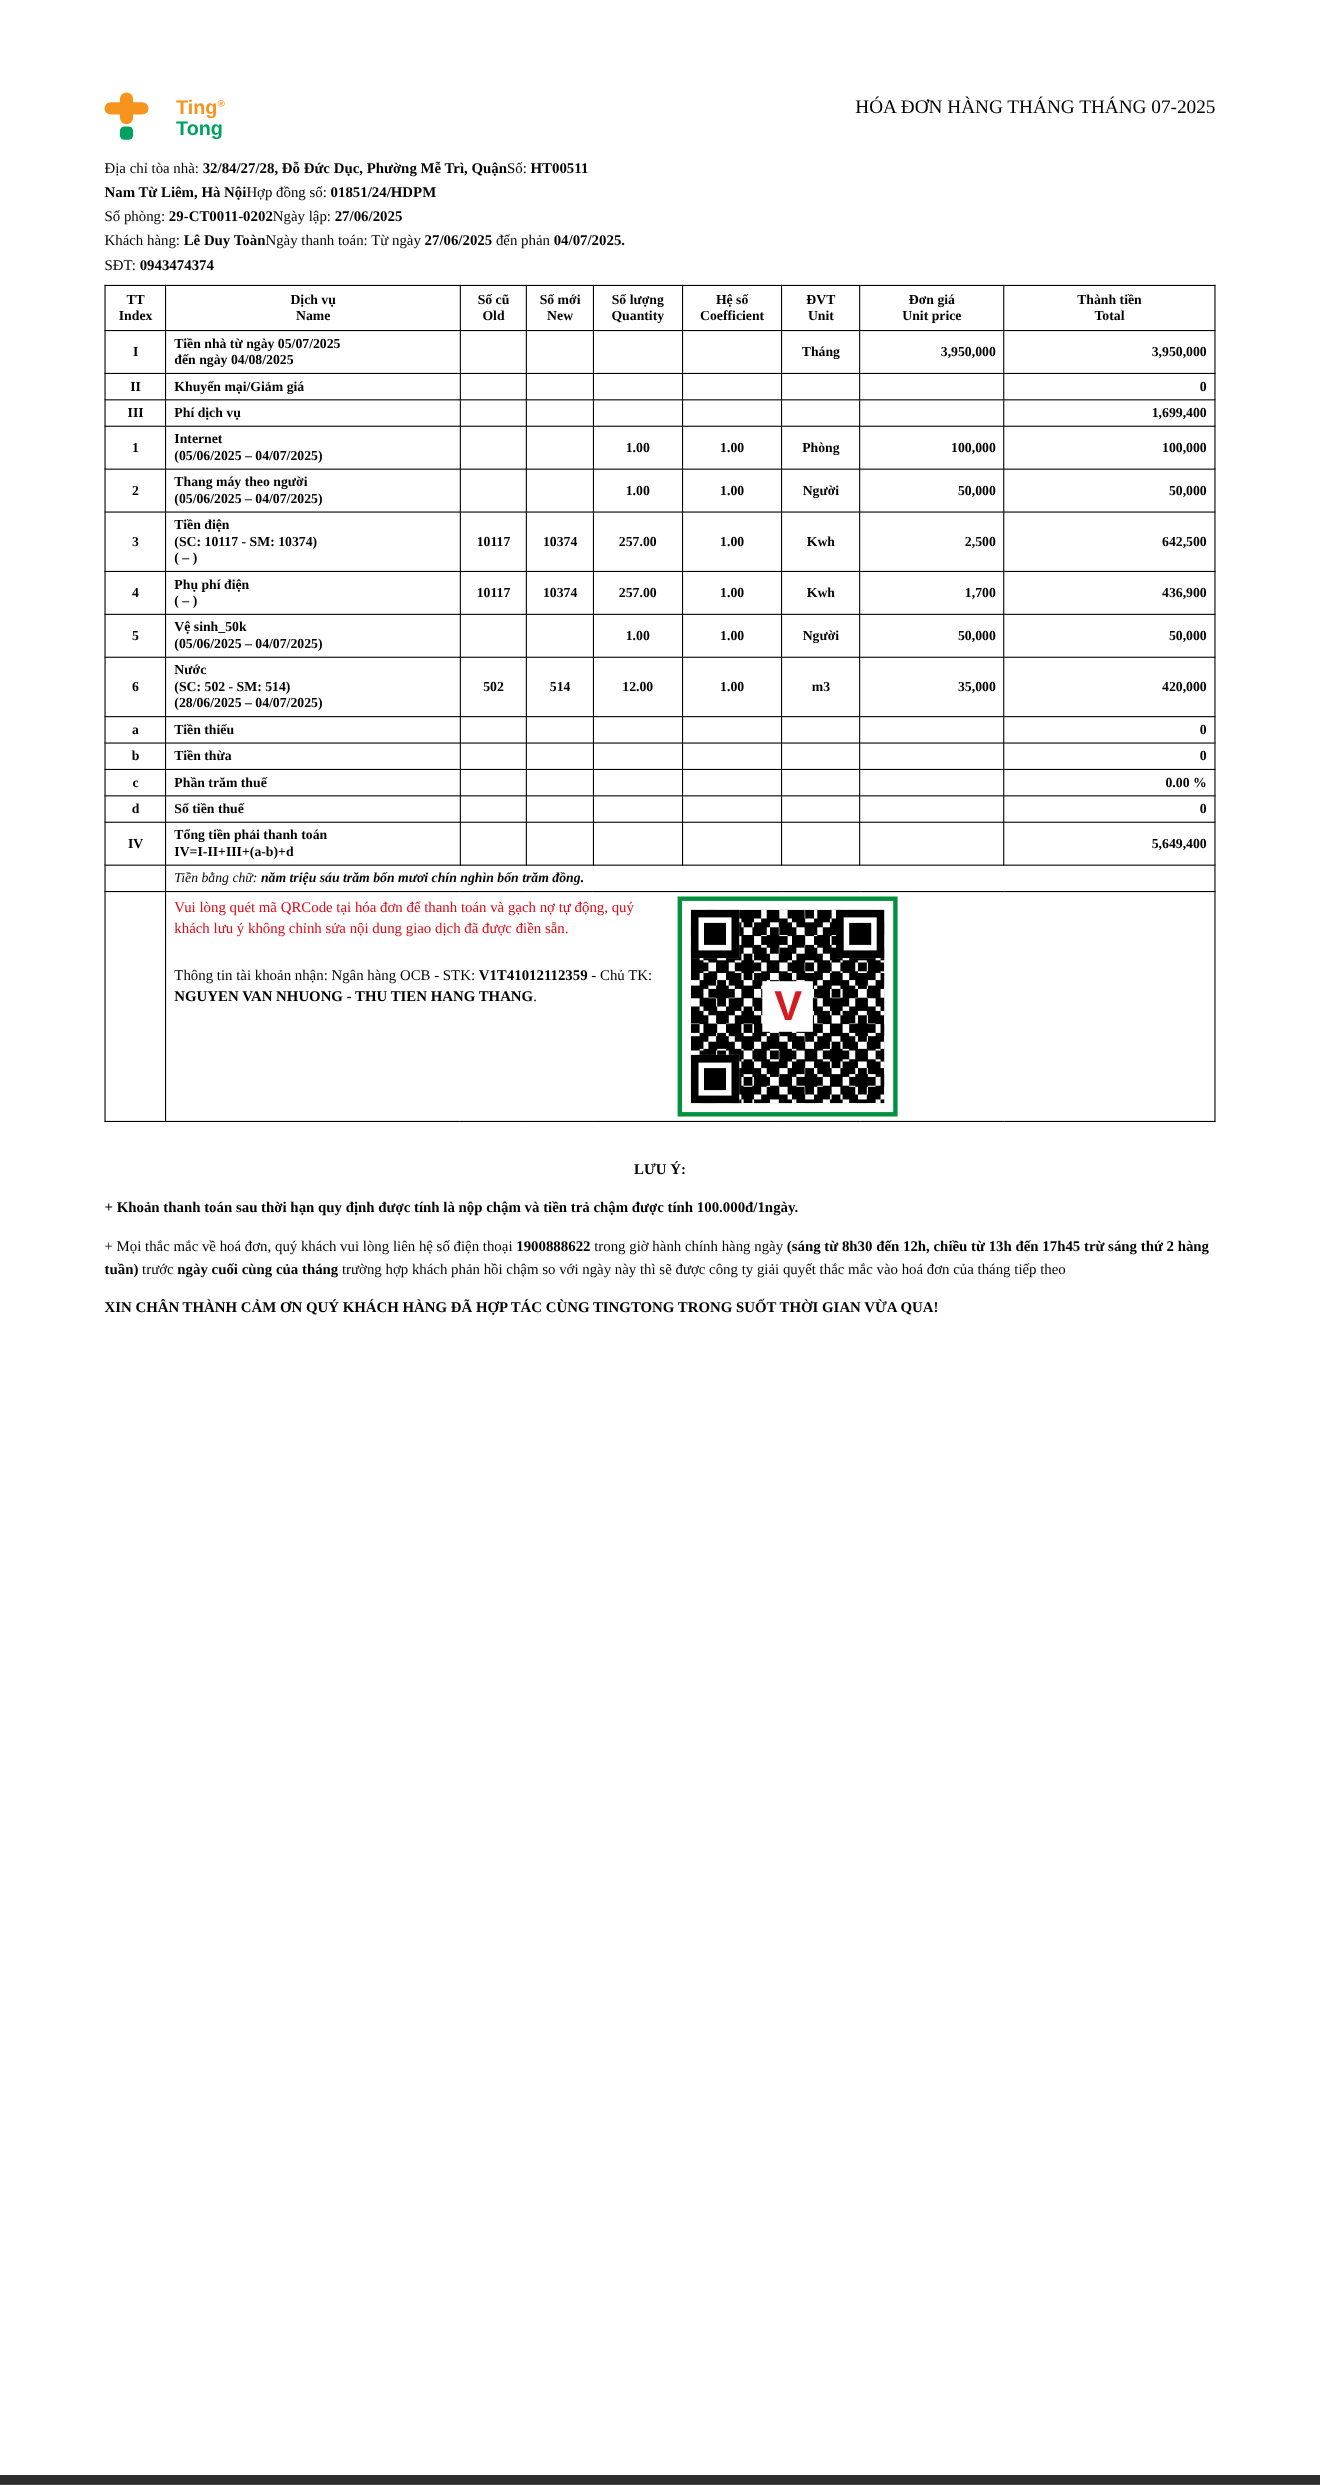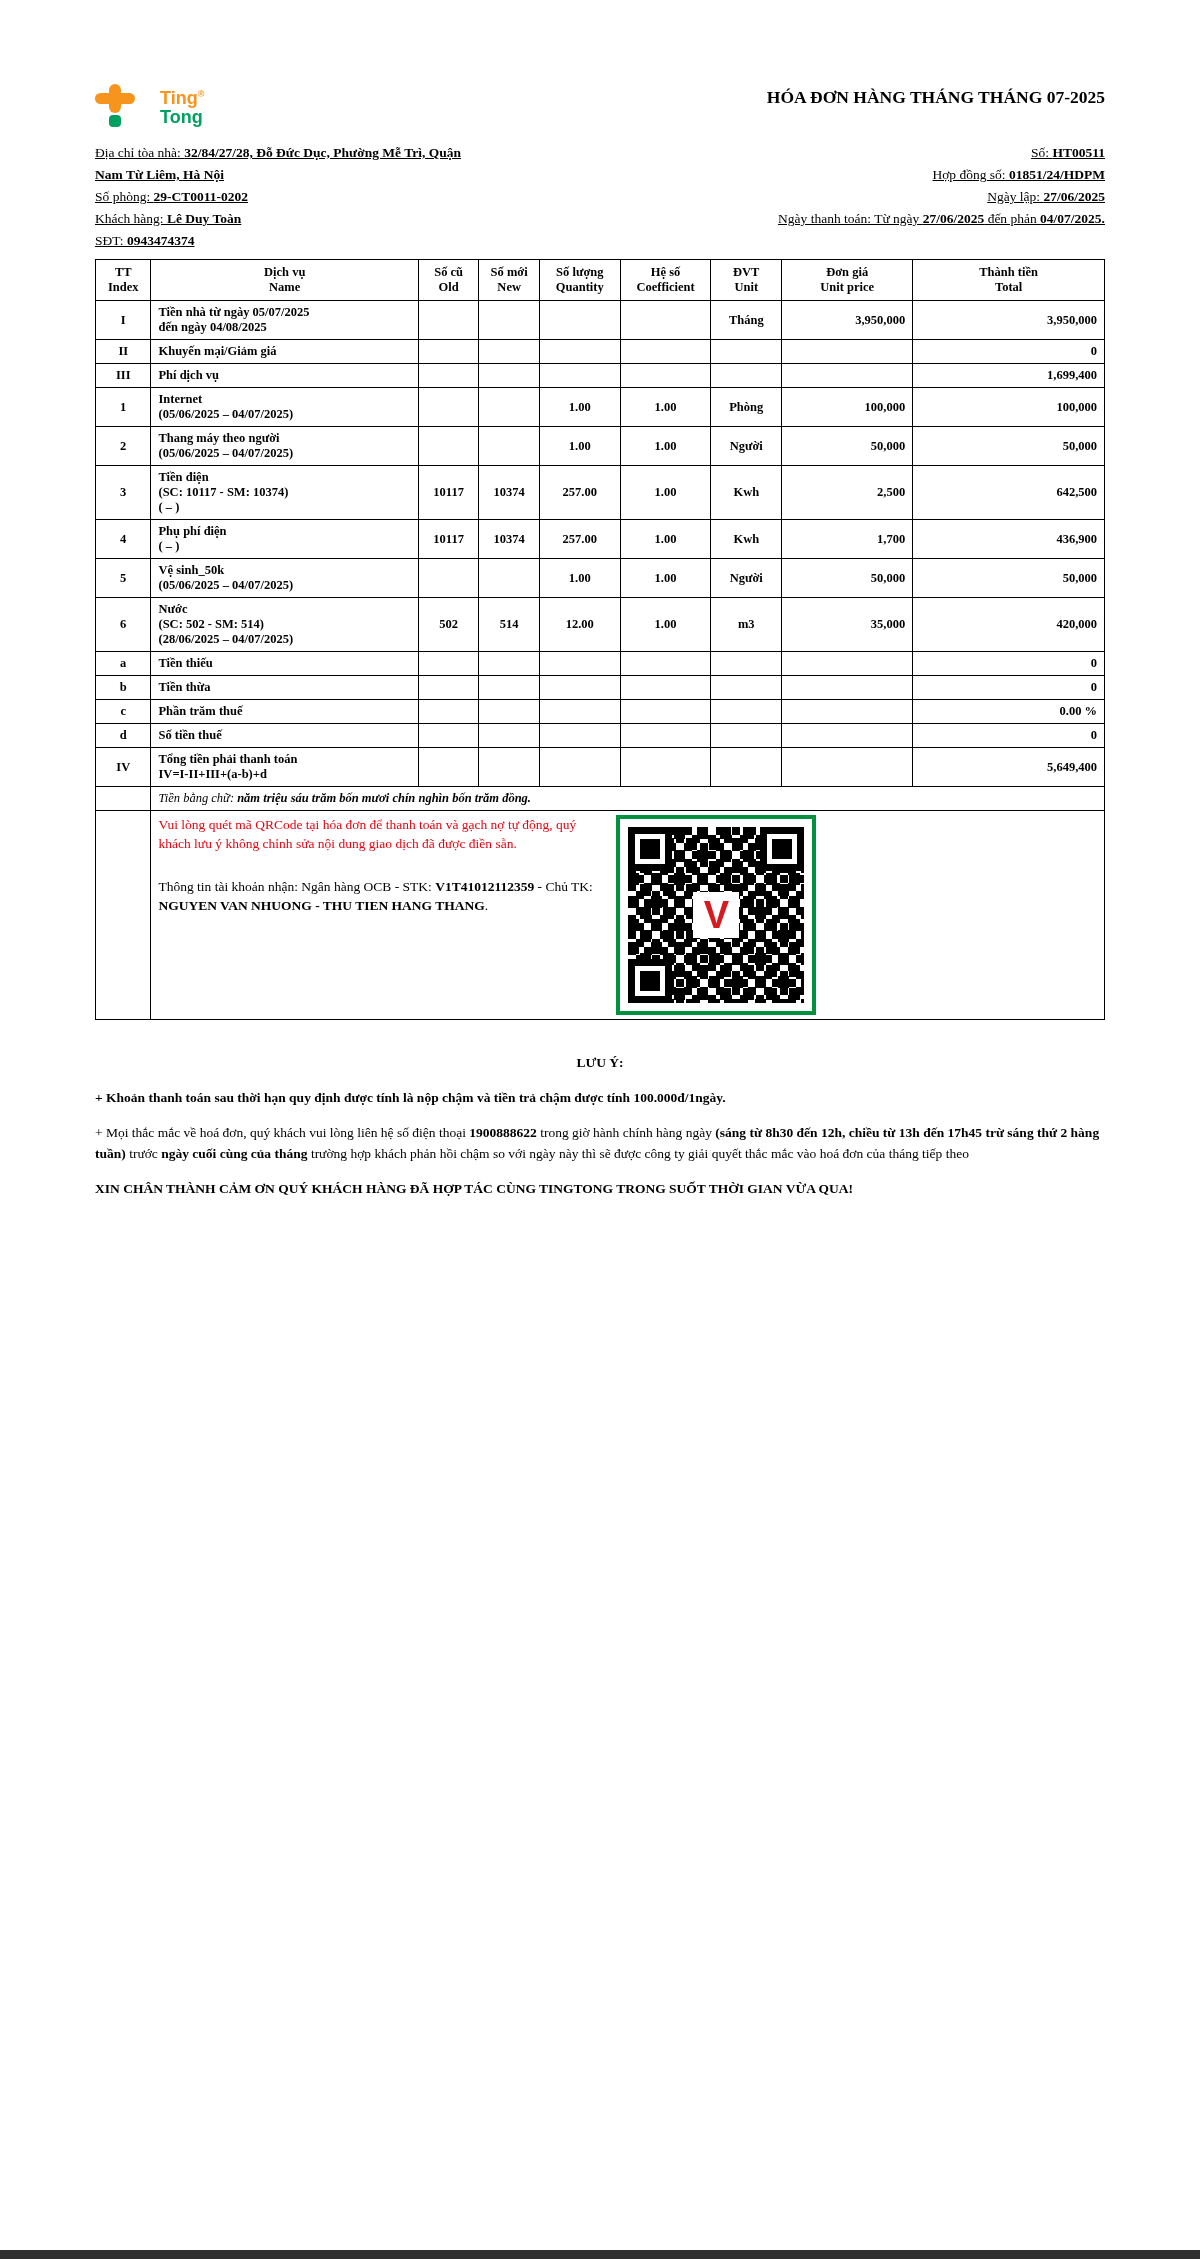--- a/index.html
+++ b/index.html
@@ -25,7 +25,7 @@
   .ting { color: #F7941E; }
   .reg { font-size: 9px; vertical-align: super; color: #F7941E; }
   .tong { color: #00A160; }
-  .title { width: 348px; text-align: right; font-weight: bold; font-size: 17.5px; line-height: 26px; }
+  .title { width: 348px; text-align: right; font-weight: normal; font-size: 17.5px; line-height: 26px; }
 
   
   .info { margin-top: 14px; font-size: 13.5px; }

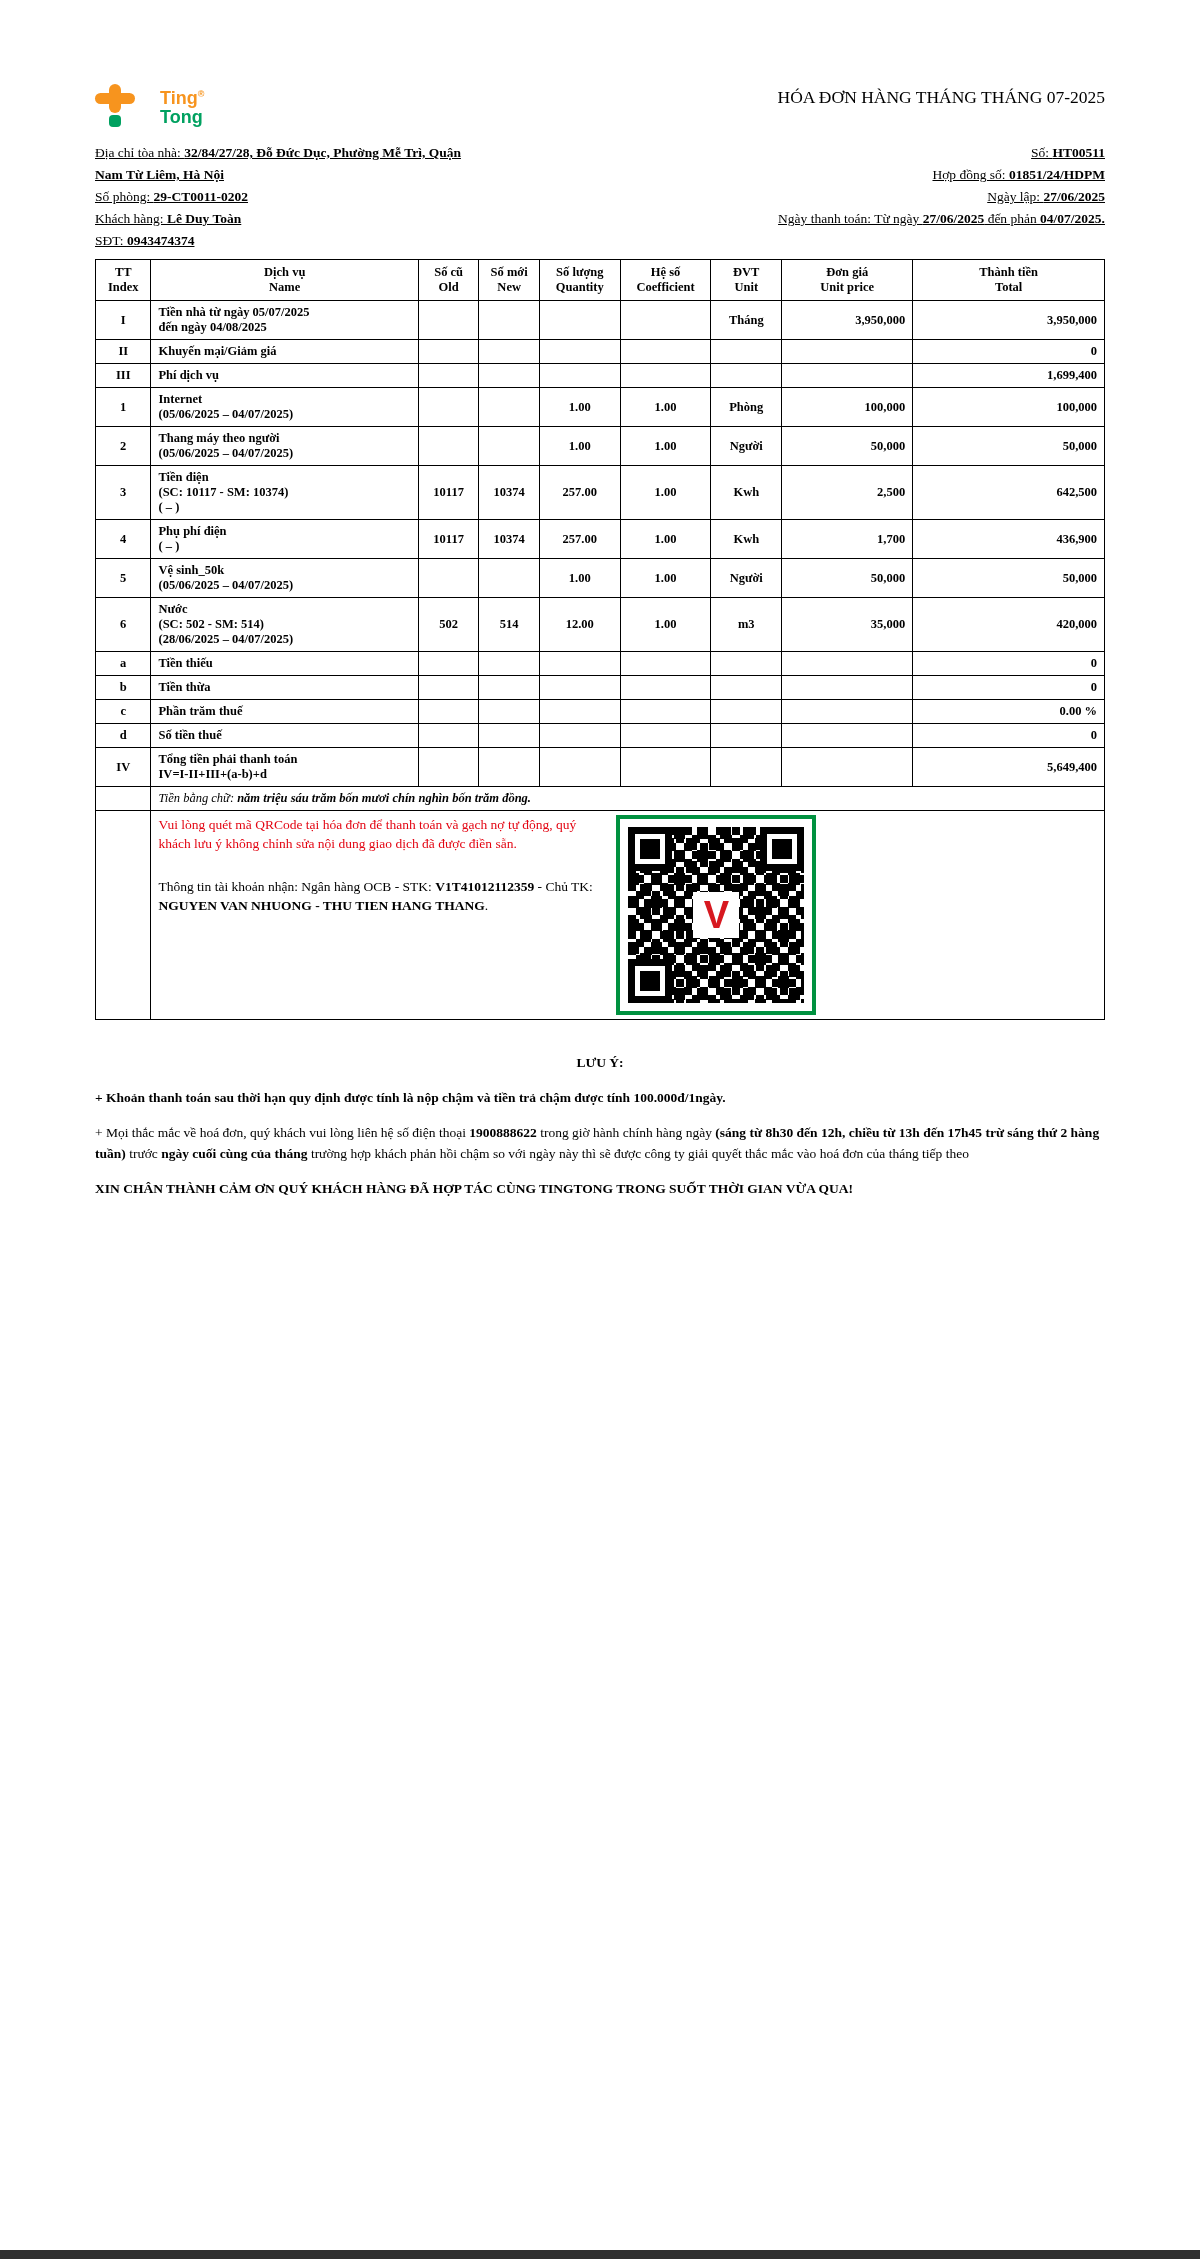--- a/index.html
+++ b/index.html
@@ -29,7 +29,7 @@
 
   
   .info { margin-top: 14px; font-size: 13.5px; }
-  .info-line { display: flex; justify-content: space-between; line-height: 22px; text-decoration: underline; }
+  .info-line { display: flex; justify-content: flex-start; line-height: 22px; }
   .ws { white-space: pre-wrap; }
   .b { font-weight: bold; }
   .i { font-style: italic; }

